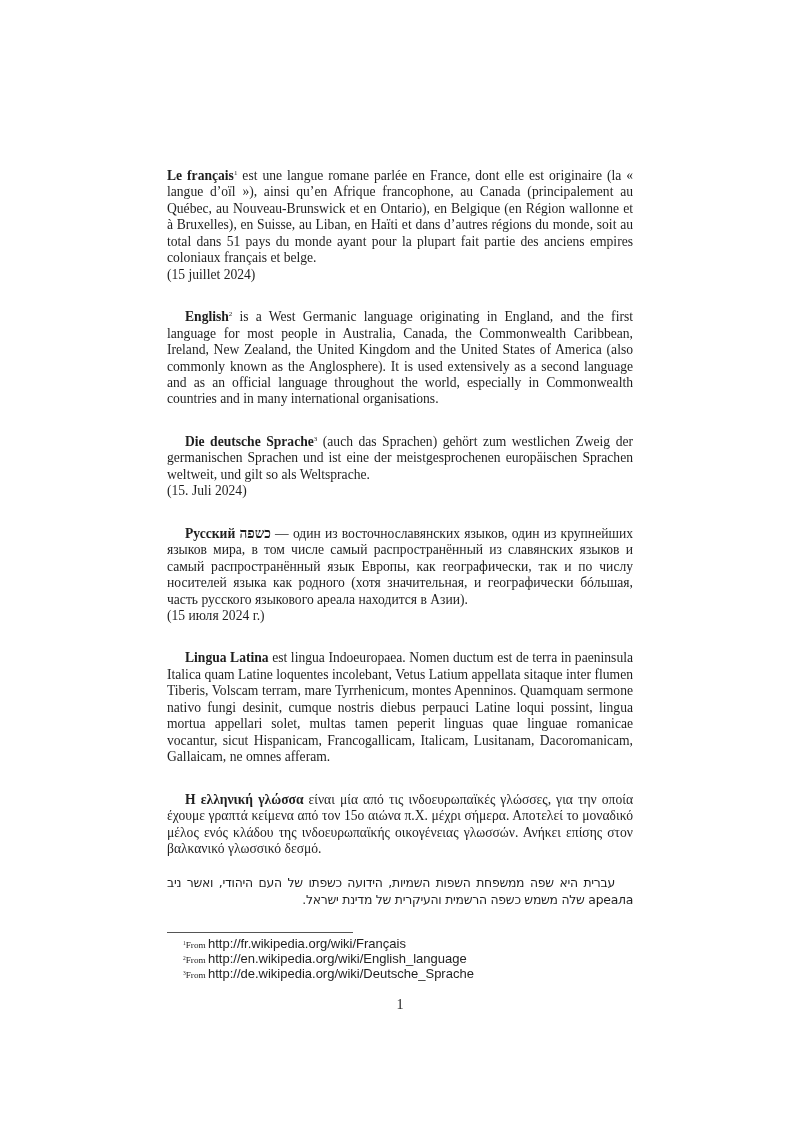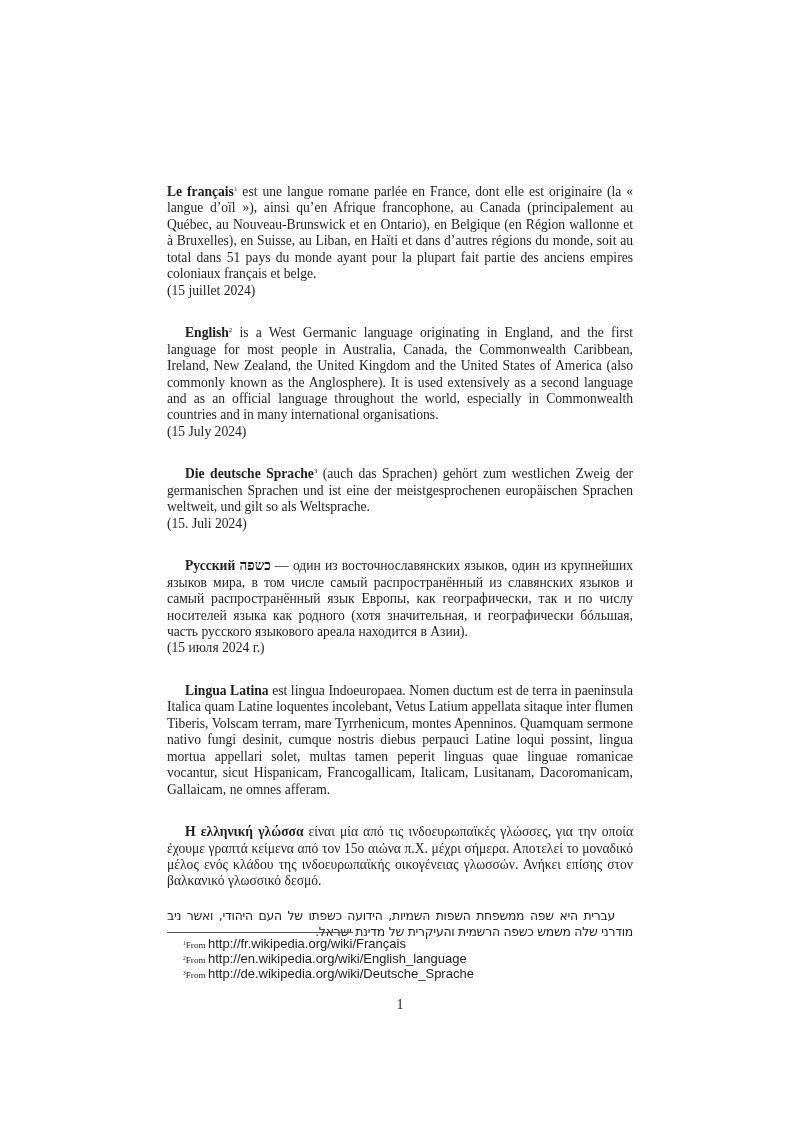--- a/index.html
+++ b/index.html
@@ -5,7 +5,7 @@
   html, body { margin: 0; padding: 0; background: #ffffff; }
   body { width: 800px; height: 1132px; position: relative; overflow: hidden; }
   .page {
-    position: absolute; left: 167px; top: 184px; width: 466px;
+    position: absolute; left: 167px; top: 168px; width: 466px;
     font-family: "DejaVu Serif", "Liberation Serif", serif;
     font-size: 12.4px; line-height: 16.45px; color: #1e1e1e;
     letter-spacing: -0.25px;

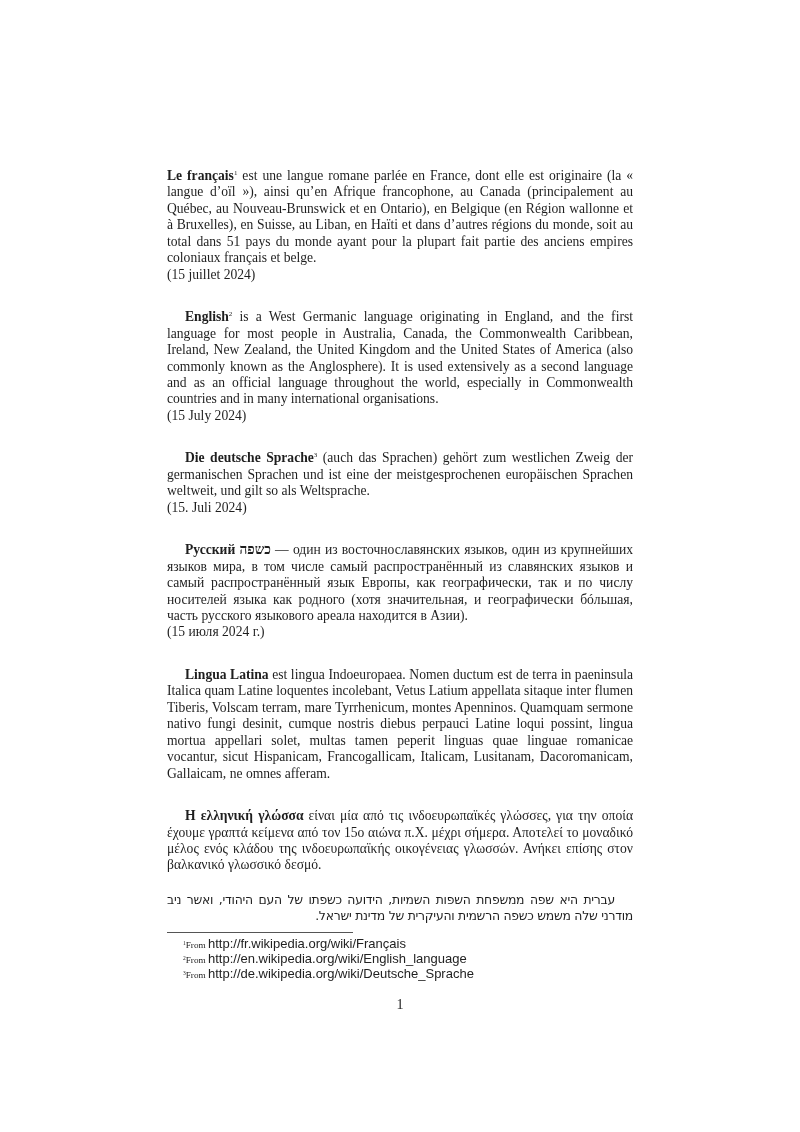--- a/index.html
+++ b/index.html
@@ -47,7 +47,6 @@
 
   <p class="para indent serif" lang="en">
     <b>English</b><sup class="fn">2</sup><span> is a West Germanic language originating in England, and the first language for most people in Australia, Canada, the Commonwealth Caribbean, Ireland, New Zealand, the United Kingdom and the United States of America (also commonly known as the Anglosphere).  It is used extensively as a second language and as an official language throughout the world, especially in Commonwealth countries and in many international organisations.</span>
-    <span class="date">(15 July 2024)</span>
   </p>
   <div class="gap"></div>
 

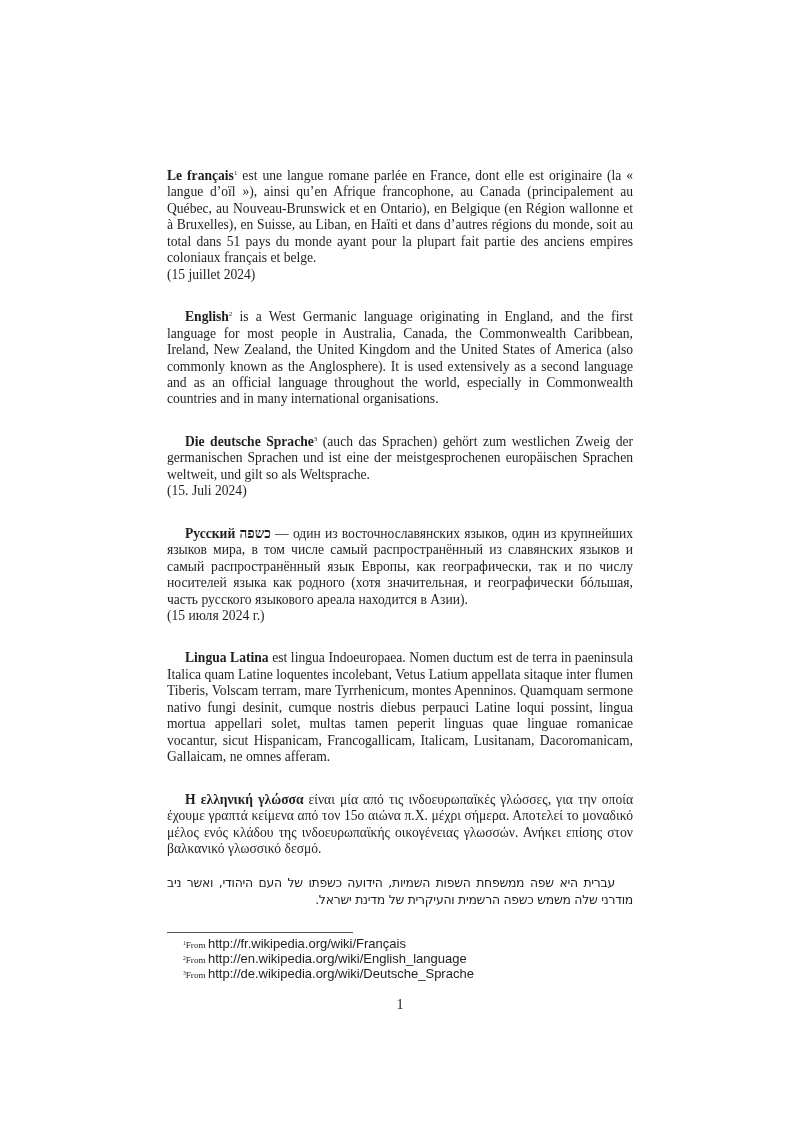--- a/index.html
+++ b/index.html
@@ -72,7 +72,7 @@
   </p>
   <div style="height:18px"></div>
 
-  <p class="hebrew" dir="rtl" lang="he">עברית היא שפה ממשפחת השפות השמיות, הידועה כשפתו של העם היהודי, ואשר ניב מודרני שלה משמש כשפה הרשמית והעיקרית של מדינת ישראל.</p>
+  <p class="hebrew" dir="rtl" lang="he">עברית היא שפה ממשפחת השפות השמיות, הידועה כשפתו של העם היהודי, ואשר ניב ареала שלה משמש כשפה הרשמית והעיקרית של מדינת ישראל.</p>
 </div>
 
 <div class="footrule"></div>

